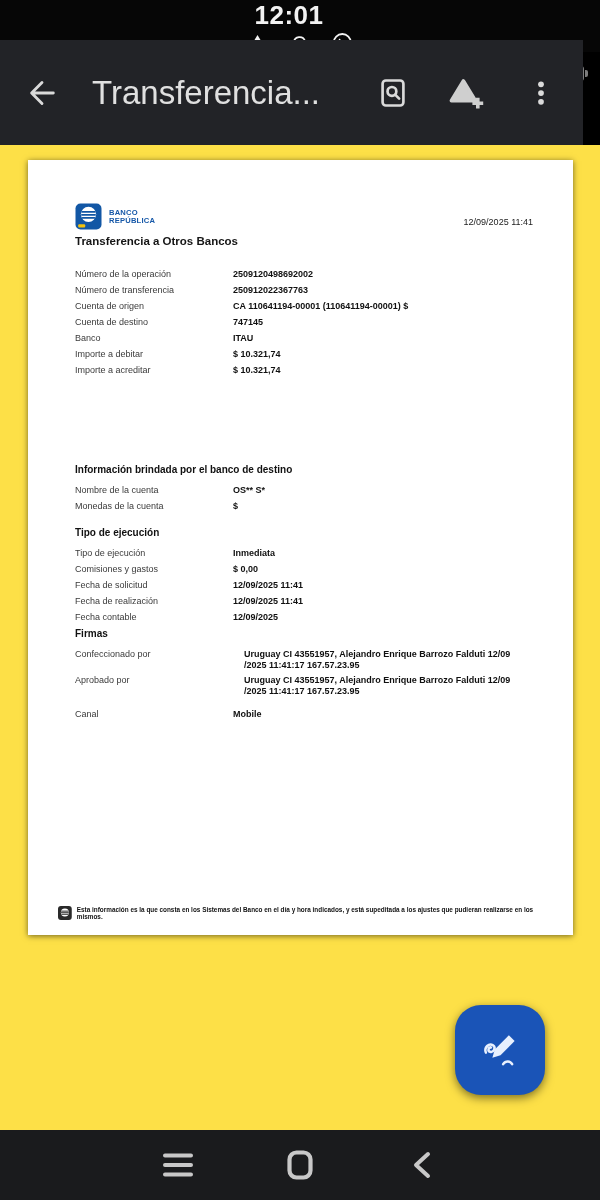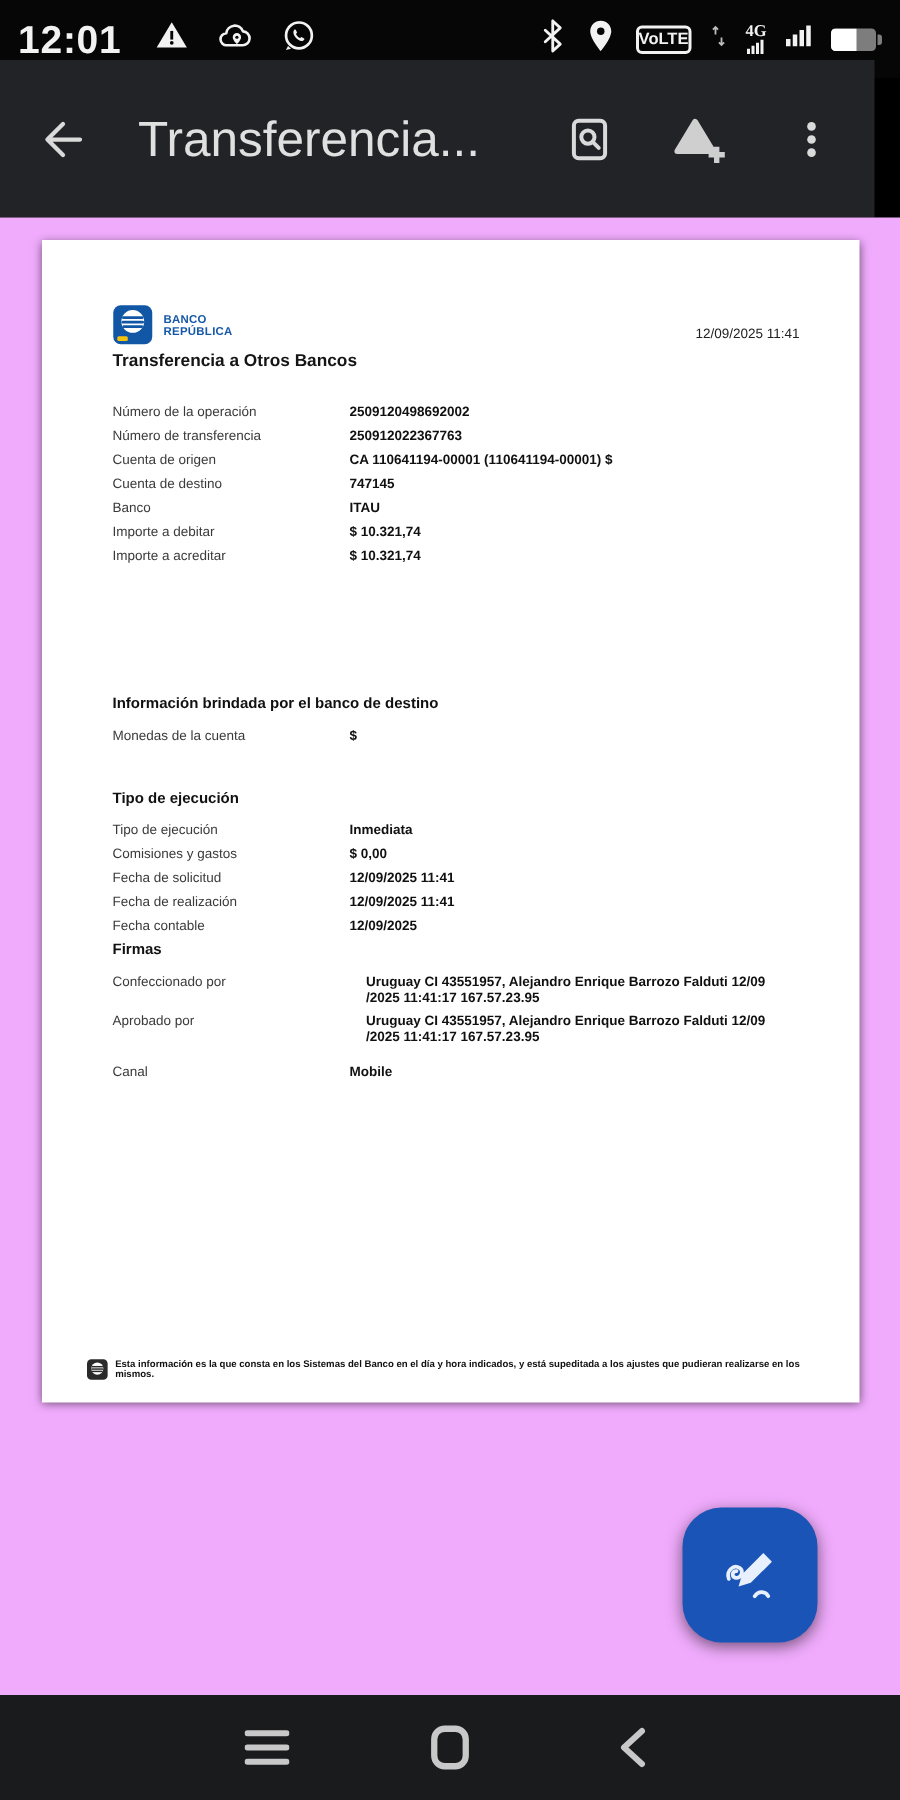--- a/index.html
+++ b/index.html
@@ -8,7 +8,7 @@
 
   
   .status-bar { position:absolute; top:0; left:0; width:600px; height:52px;
-    background:#060606; display:flex; align-items:center; padding:0 12px; color:#f2f2f2; }
+    background:#060606; display:flex; align-items:center; padding:0 12px; color:#f2f2f2;flex-direction:column; }
   .sb-time { font-size:26px; font-weight:bold; letter-spacing:.5px; margin-right:22px; }
   .sb-left { display:flex; align-items:center; gap:18px; }
   .sb-right { margin-left:auto; display:flex; align-items:center; gap:13px; }

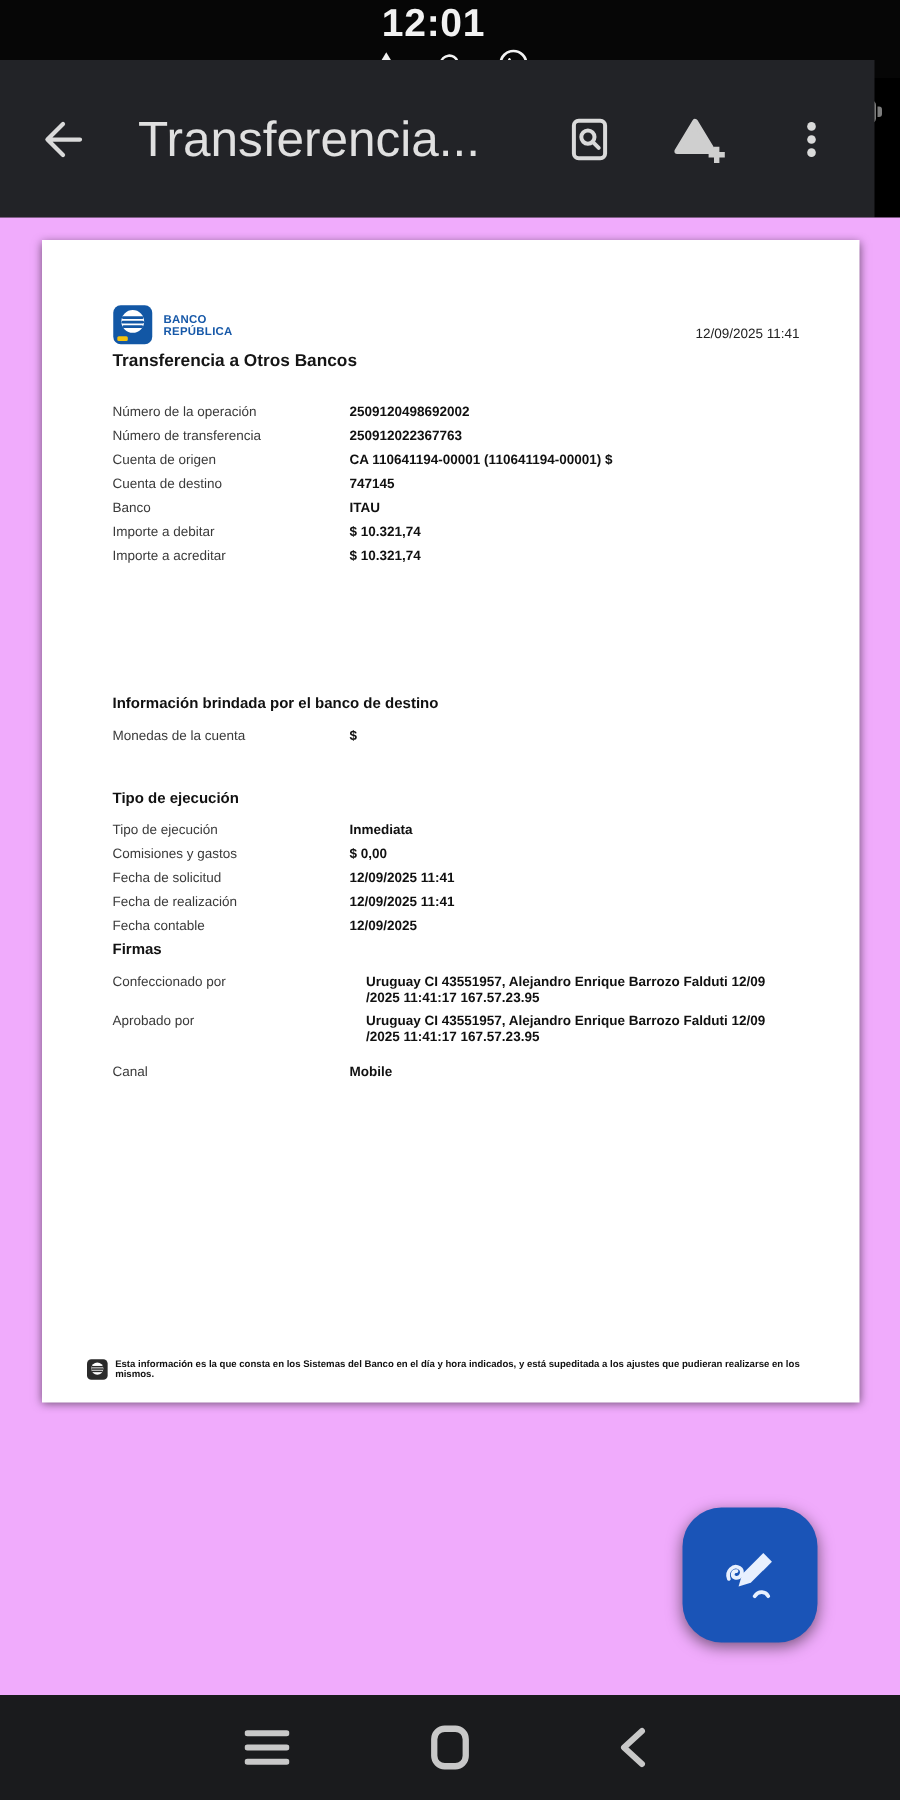--- a/index.html
+++ b/index.html
@@ -30,7 +30,7 @@
   .ab-actions { display:flex; align-items:center; gap:26px; }
 
   
-  .content { position:absolute; top:145px; left:0; width:600px; height:985px; background:#f0abfc; }
+  .content { position:absolute; top:145px; left:0; width:600px; height:985px; background:#fde047; }
   .page { position:absolute; left:28px; top:15px; width:545px; height:775px; background:#fff;
     box-shadow:0 1px 6px rgba(0,0,0,.55); }
 

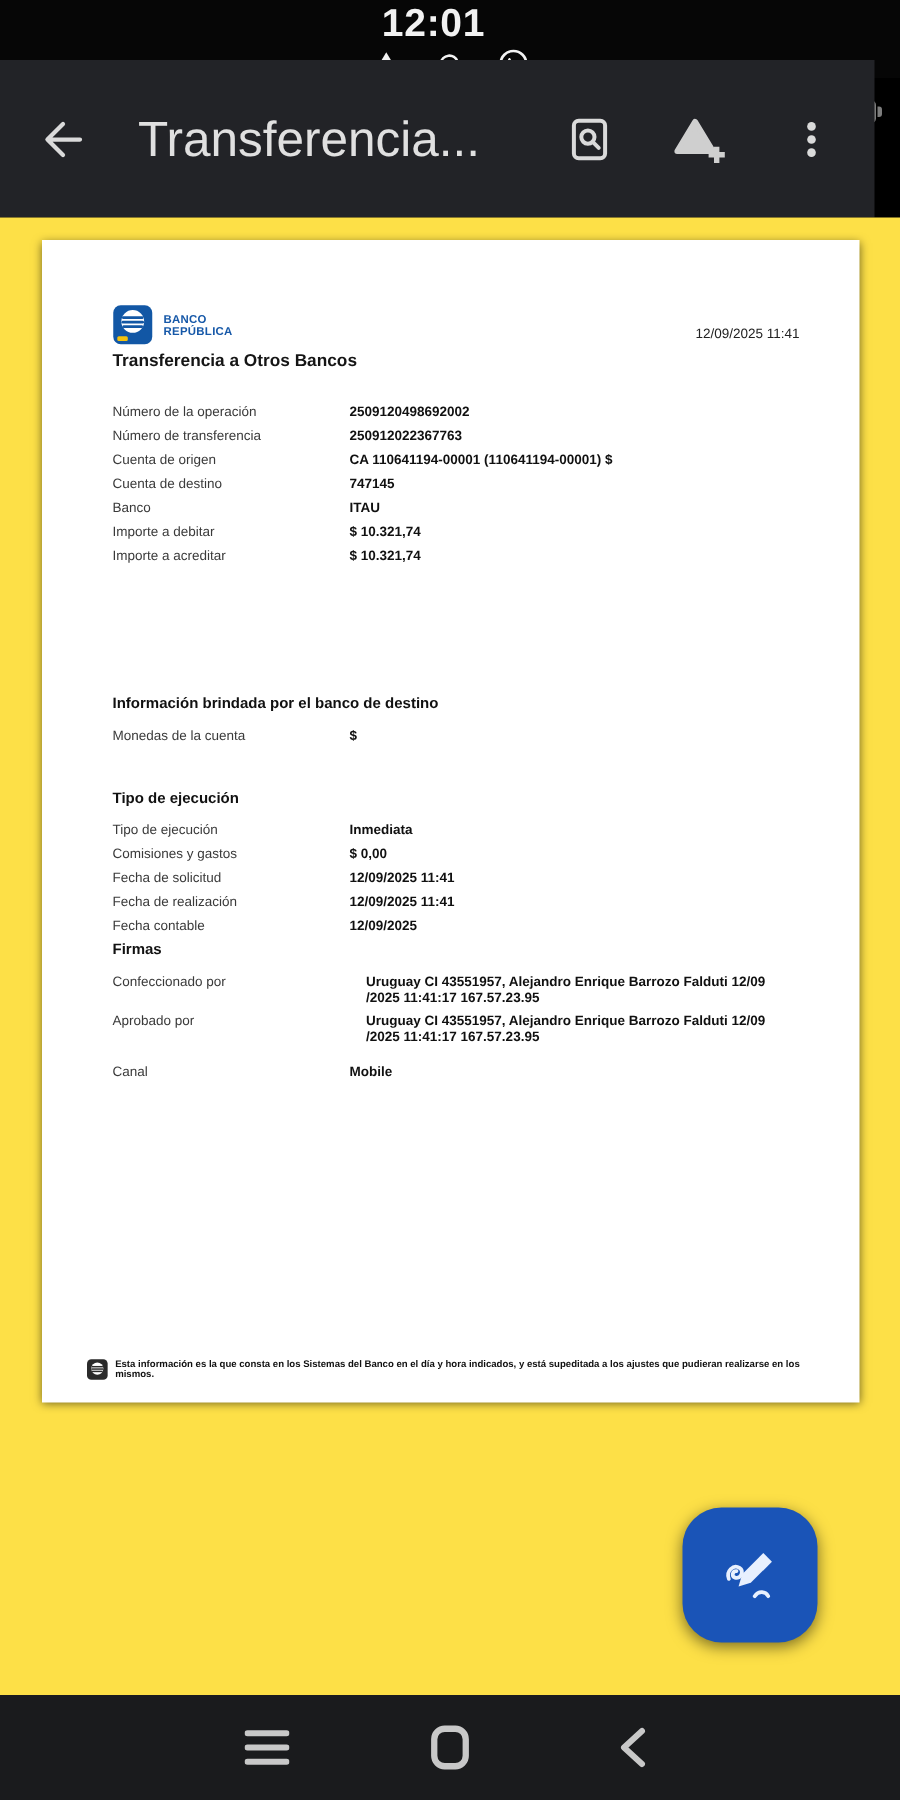--- a/index.html
+++ b/index.html
@@ -221,6 +221,10 @@
     <div class="block" style="top:304px;">
       <div class="sec-heading">Información brindada por el banco de destino</div>
       <div class="row">
+          <span class="lbl">Nombre de la cuenta</span>
+          <span class="val">OS** S*</span>
+        </div>
+      <div class="row">
           <span class="lbl">Monedas de la cuenta</span>
           <span class="val">$</span>
         </div>

